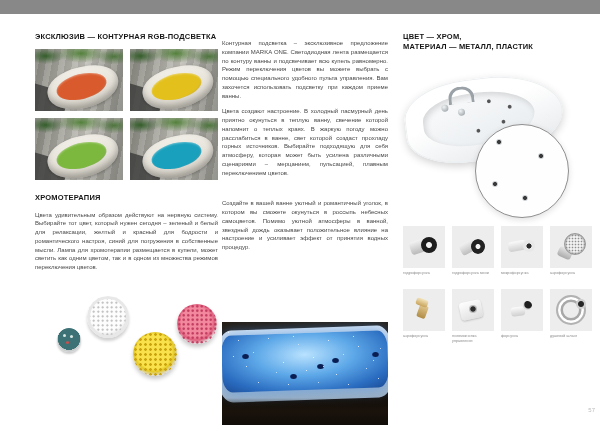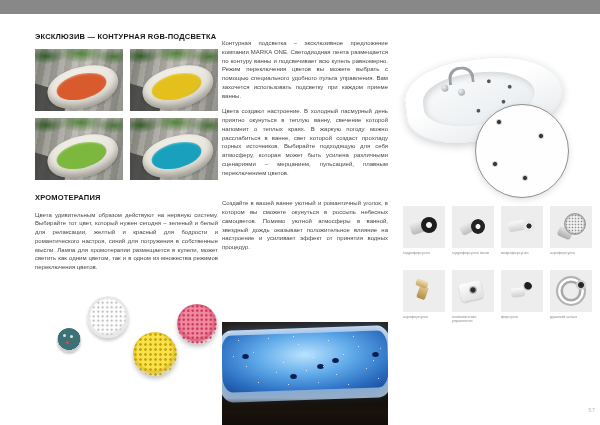--- a/index.html
+++ b/index.html
@@ -280,6 +280,7 @@
   </div>
 
   <div class="col-right">
+    <div class="h1">ЦВЕТ — ХРОМ,</div>
 
     <div class="white-tub">
       <div class="shell">

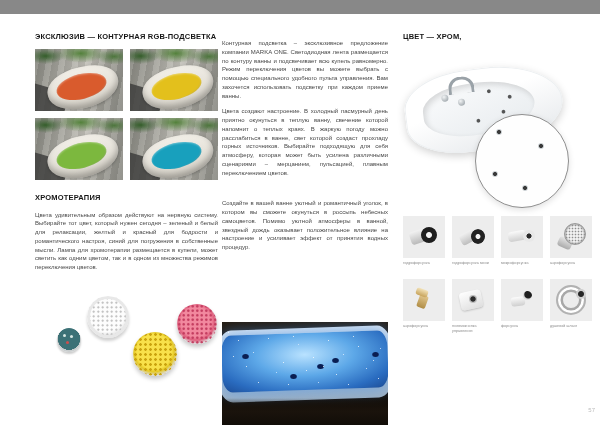--- a/index.html
+++ b/index.html
@@ -281,6 +281,7 @@
 
   <div class="col-right">
     <div class="h1">ЦВЕТ — ХРОМ,</div>
+    <div class="h1">МАТЕРИАЛ — МЕТАЛЛ, ПЛАСТИК</div>
 
     <div class="white-tub">
       <div class="shell">

